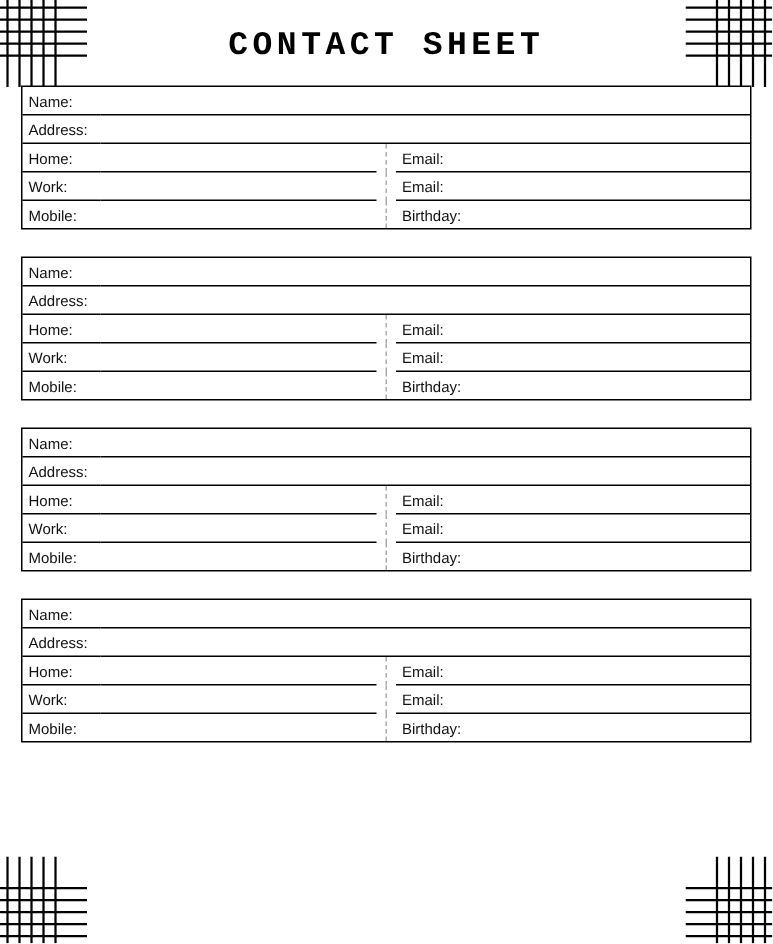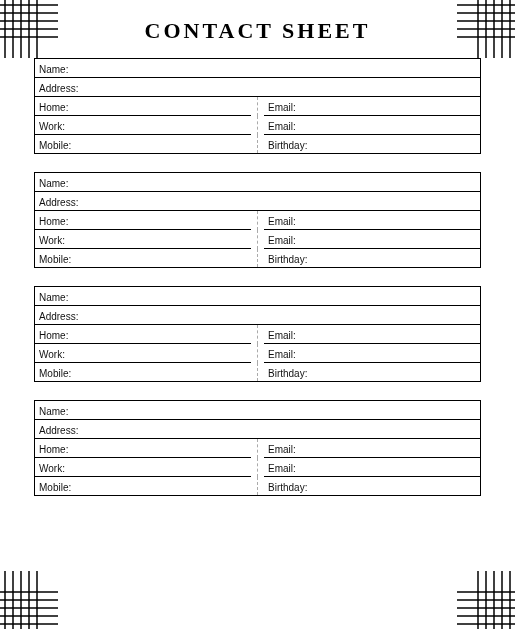--- a/index.html
+++ b/index.html
@@ -4,7 +4,7 @@
 <style>
   *{box-sizing:border-box;margin:0;padding:0}
   body{background:#fff;width:515px;height:629px;font-family:Arial,Helvetica,sans-serif;position:relative;overflow:hidden}
-  .title{text-align:center;font-size:22px;font-weight:900;letter-spacing:3px;padding:18px 0 14px;font-family:Liberation Serif, serif}
+  .title{text-align:center;font-size:22px;font-weight:900;letter-spacing:3px;padding:18px 0 14px;font-family:Liberation Mono, monospace}
   .cards{padding:0 34px}
   .card{border:1.5px solid #000;margin-bottom:18px}
   .row{display:flex;align-items:stretch}

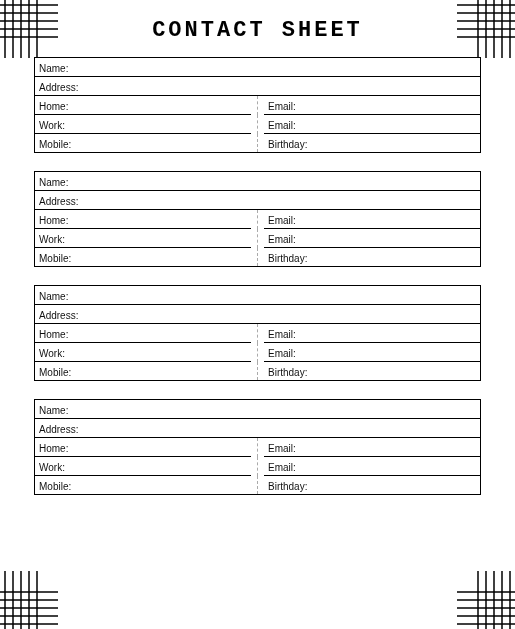--- a/index.html
+++ b/index.html
@@ -5,7 +5,7 @@
   *{box-sizing:border-box;margin:0;padding:0}
   body{background:#fff;width:515px;height:629px;font-family:Arial,Helvetica,sans-serif;position:relative;overflow:hidden}
   .title{text-align:center;font-size:22px;font-weight:900;letter-spacing:3px;padding:18px 0 14px;font-family:Liberation Mono, monospace}
-  .cards{padding:0 34px}
+  .cards{padding:0 14px}
   .card{border:1.5px solid #000;margin-bottom:18px}
   .row{display:flex;align-items:stretch}
   .cell{font-size:10px;color:#111;padding:5px 4px 2px;border-bottom:1px solid #000}

